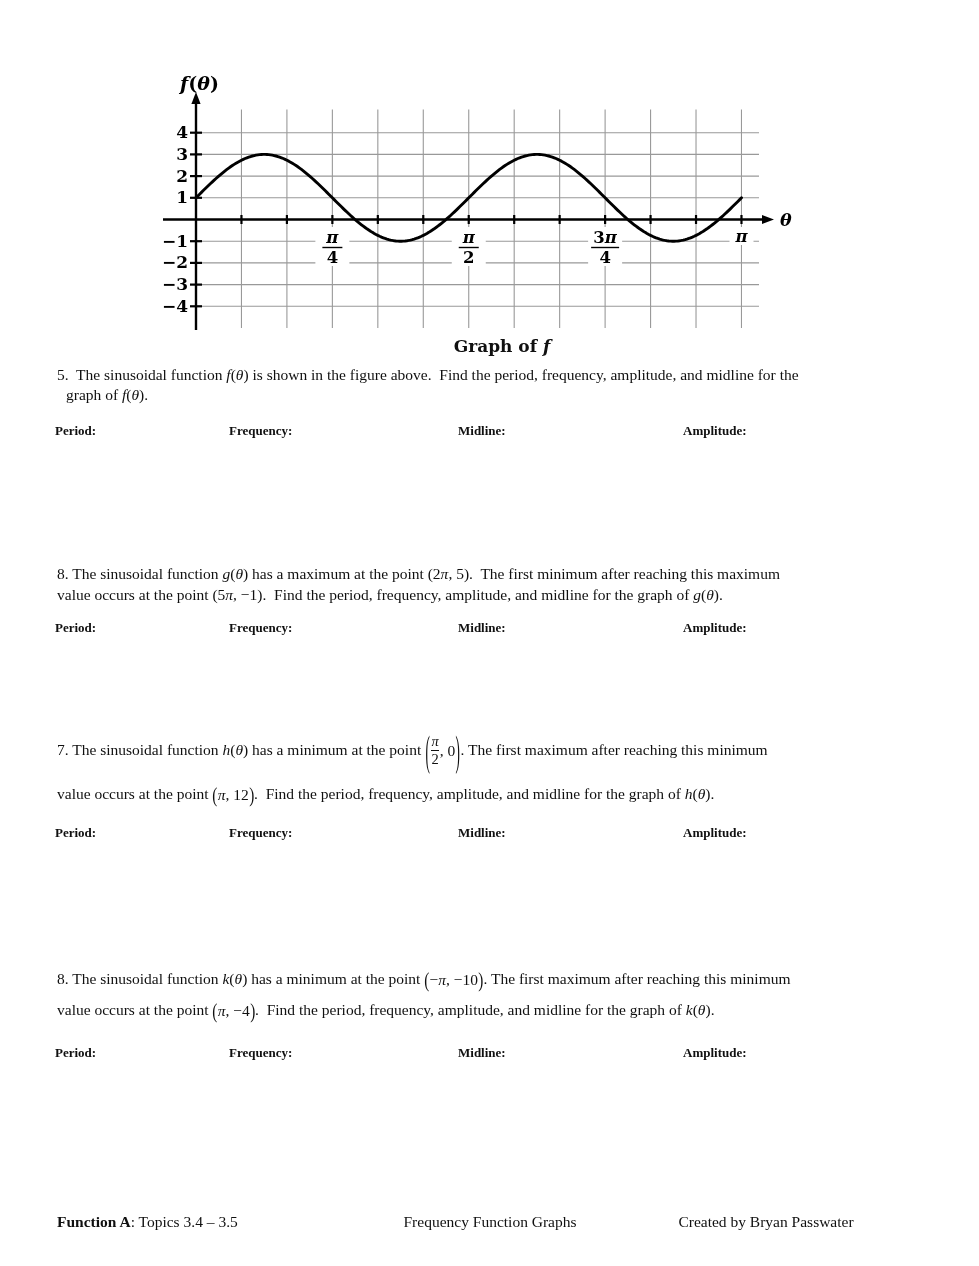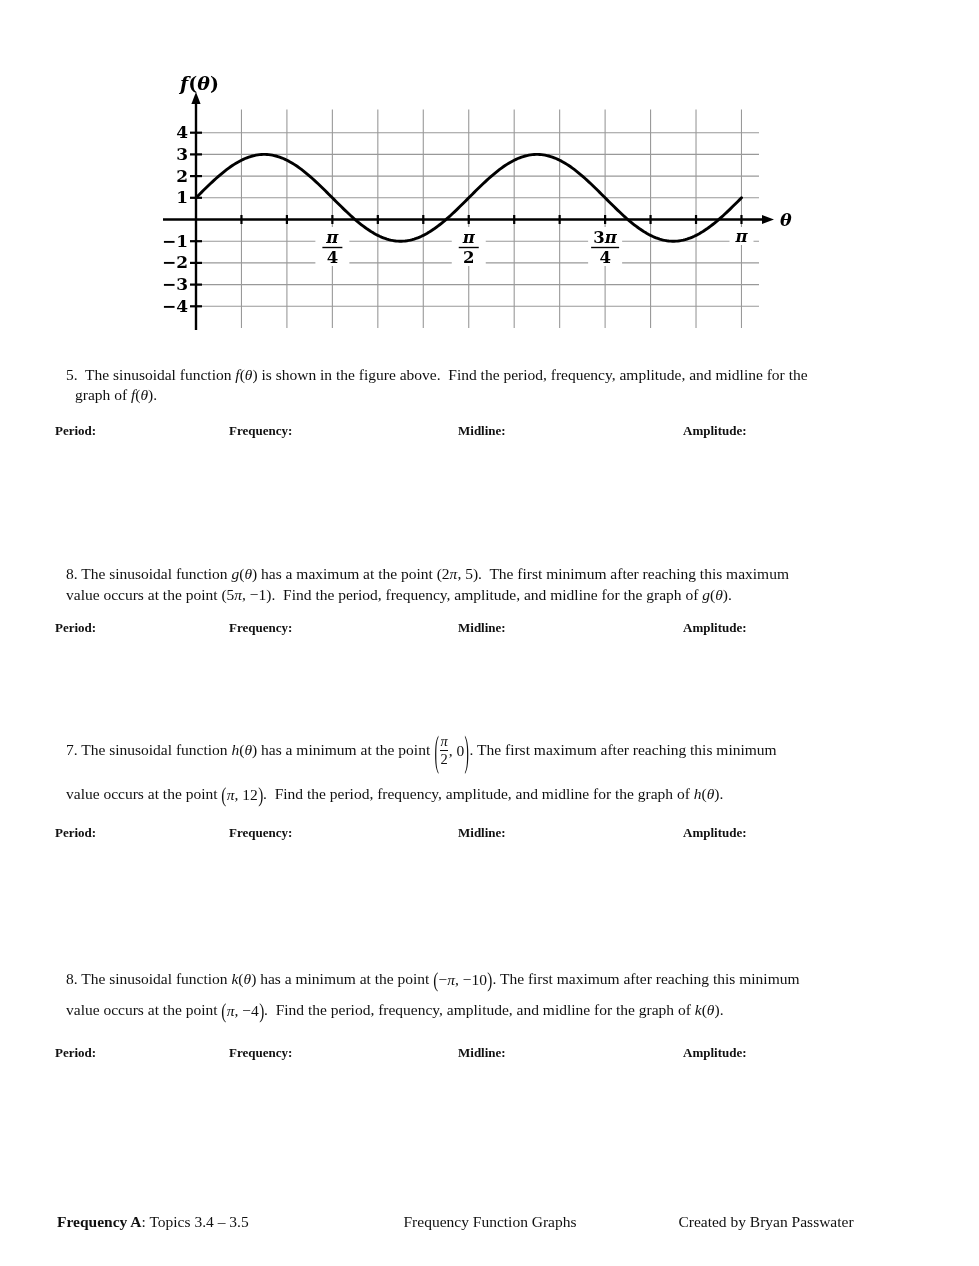--- a/index.html
+++ b/index.html
@@ -99,6 +99,7 @@
         <text x="780" y="226" font-size="17.5" text-anchor="start" fill="#000000" font-family="&quot;DejaVu Serif&quot;,&quot;Liberation Serif&quot;,serif" font-weight="600"><tspan font-style="italic">θ</tspan></text>
         <path d="M196.00 197.80L197.82 195.98L199.64 194.17L201.46 192.36L203.27 190.56L205.09 188.78L206.91 187.01L208.73 185.26L210.55 183.53L212.37 181.82L214.18 180.15L216.00 178.50L217.82 176.89L219.64 175.32L221.46 173.78L223.28 172.29L225.09 170.84L226.91 169.44L228.73 168.09L230.55 166.79L232.37 165.55L234.19 164.36L236.00 163.23L237.82 162.16L239.64 161.16L241.46 160.21L243.28 159.34L245.09 158.53L246.91 157.79L248.73 157.12L250.55 156.52L252.37 156.00L254.19 155.55L256.00 155.17L257.82 154.87L259.64 154.64L261.46 154.49L263.28 154.41L265.10 154.41L266.92 154.49L268.73 154.64L270.55 154.87L272.37 155.17L274.19 155.55L276.01 156.00L277.82 156.52L279.64 157.12L281.46 157.79L283.28 158.53L285.10 159.34L286.92 160.21L288.74 161.16L290.55 162.16L292.37 163.23L294.19 164.36L296.01 165.55L297.83 166.79L299.64 168.09L301.46 169.44L303.28 170.84L305.10 172.29L306.92 173.78L308.74 175.32L310.56 176.89L312.37 178.50L314.19 180.15L316.01 181.82L317.83 183.53L319.65 185.26L321.47 187.01L323.28 188.78L325.10 190.56L326.92 192.36L328.74 194.17L330.56 195.98L332.38 197.80L334.19 199.62L336.01 201.43L337.83 203.24L339.65 205.04L341.47 206.82L343.28 208.59L345.10 210.34L346.92 212.07L348.74 213.78L350.56 215.45L352.38 217.10L354.19 218.71L356.01 220.28L357.83 221.82L359.65 223.31L361.47 224.76L363.29 226.16L365.11 227.51L366.92 228.81L368.74 230.05L370.56 231.24L372.38 232.37L374.20 233.44L376.01 234.44L377.83 235.39L379.65 236.26L381.47 237.07L383.29 237.81L385.11 238.48L386.92 239.08L388.74 239.60L390.56 240.05L392.38 240.43L394.20 240.73L396.02 240.96L397.84 241.11L399.65 241.19L401.47 241.19L403.29 241.11L405.11 240.96L406.93 240.73L408.75 240.43L410.56 240.05L412.38 239.60L414.20 239.08L416.02 238.48L417.84 237.81L419.65 237.07L421.47 236.26L423.29 235.39L425.11 234.44L426.93 233.44L428.75 232.37L430.56 231.24L432.38 230.05L434.20 228.81L436.02 227.51L437.84 226.16L439.66 224.76L441.48 223.31L443.29 221.82L445.11 220.28L446.93 218.71L448.75 217.10L450.57 215.45L452.38 213.78L454.20 212.07L456.02 210.34L457.84 208.59L459.66 206.82L461.48 205.04L463.30 203.24L465.11 201.43L466.93 199.62L468.75 197.80L470.57 195.98L472.39 194.17L474.20 192.36L476.02 190.56L477.84 188.78L479.66 187.01L481.48 185.26L483.30 183.53L485.12 181.82L486.93 180.15L488.75 178.50L490.57 176.89L492.39 175.32L494.21 173.78L496.03 172.29L497.84 170.84L499.66 169.44L501.48 168.09L503.30 166.79L505.12 165.55L506.93 164.36L508.75 163.23L510.57 162.16L512.39 161.16L514.21 160.21L516.03 159.34L517.85 158.53L519.66 157.79L521.48 157.12L523.30 156.52L525.12 156.00L526.94 155.55L528.75 155.17L530.57 154.87L532.39 154.64L534.21 154.49L536.03 154.41L537.85 154.41L539.66 154.49L541.48 154.64L543.30 154.87L545.12 155.17L546.94 155.55L548.76 156.00L550.58 156.52L552.39 157.12L554.21 157.79L556.03 158.53L557.85 159.34L559.67 160.21L561.49 161.16L563.30 162.16L565.12 163.23L566.94 164.36L568.76 165.55L570.58 166.79L572.39 168.09L574.21 169.44L576.03 170.84L577.85 172.29L579.67 173.78L581.49 175.32L583.31 176.89L585.12 178.50L586.94 180.15L588.76 181.82L590.58 183.53L592.40 185.26L594.21 187.01L596.03 188.78L597.85 190.56L599.67 192.36L601.49 194.17L603.31 195.98L605.13 197.80L606.94 199.62L608.76 201.43L610.58 203.24L612.40 205.04L614.22 206.82L616.04 208.59L617.85 210.34L619.67 212.07L621.49 213.78L623.31 215.45L625.13 217.10L626.94 218.71L628.76 220.28L630.58 221.82L632.40 223.31L634.22 224.76L636.04 226.16L637.86 227.51L639.67 228.81L641.49 230.05L643.31 231.24L645.13 232.37L646.95 233.44L648.76 234.44L650.58 235.39L652.40 236.26L654.22 237.07L656.04 237.81L657.86 238.48L659.67 239.08L661.49 239.60L663.31 240.05L665.13 240.43L666.95 240.73L668.77 240.96L670.59 241.11L672.40 241.19L674.22 241.19L676.04 241.11L677.86 240.96L679.68 240.73L681.50 240.43L683.31 240.05L685.13 239.60L686.95 239.08L688.77 238.48L690.59 237.81L692.40 237.07L694.22 236.26L696.04 235.39L697.86 234.44L699.68 233.44L701.50 232.37L703.32 231.24L705.13 230.05L706.95 228.81L708.77 227.51L710.59 226.16L712.41 224.76L714.23 223.31L716.04 221.82L717.86 220.28L719.68 218.71L721.50 217.10L723.32 215.45L725.13 213.78L726.95 212.07L728.77 210.34L730.59 208.59L732.41 206.82L734.23 205.04L736.04 203.24L737.86 201.43L739.68 199.62L741.50 197.80" fill="none" stroke="#000000" stroke-width="2.9" stroke-linecap="round" stroke-linejoin="round"></path>
       </svg>
+    <div class="caption"><span>Graph of </span><span class="it">f</span></div>
   </div>
 
   <div id="questions">

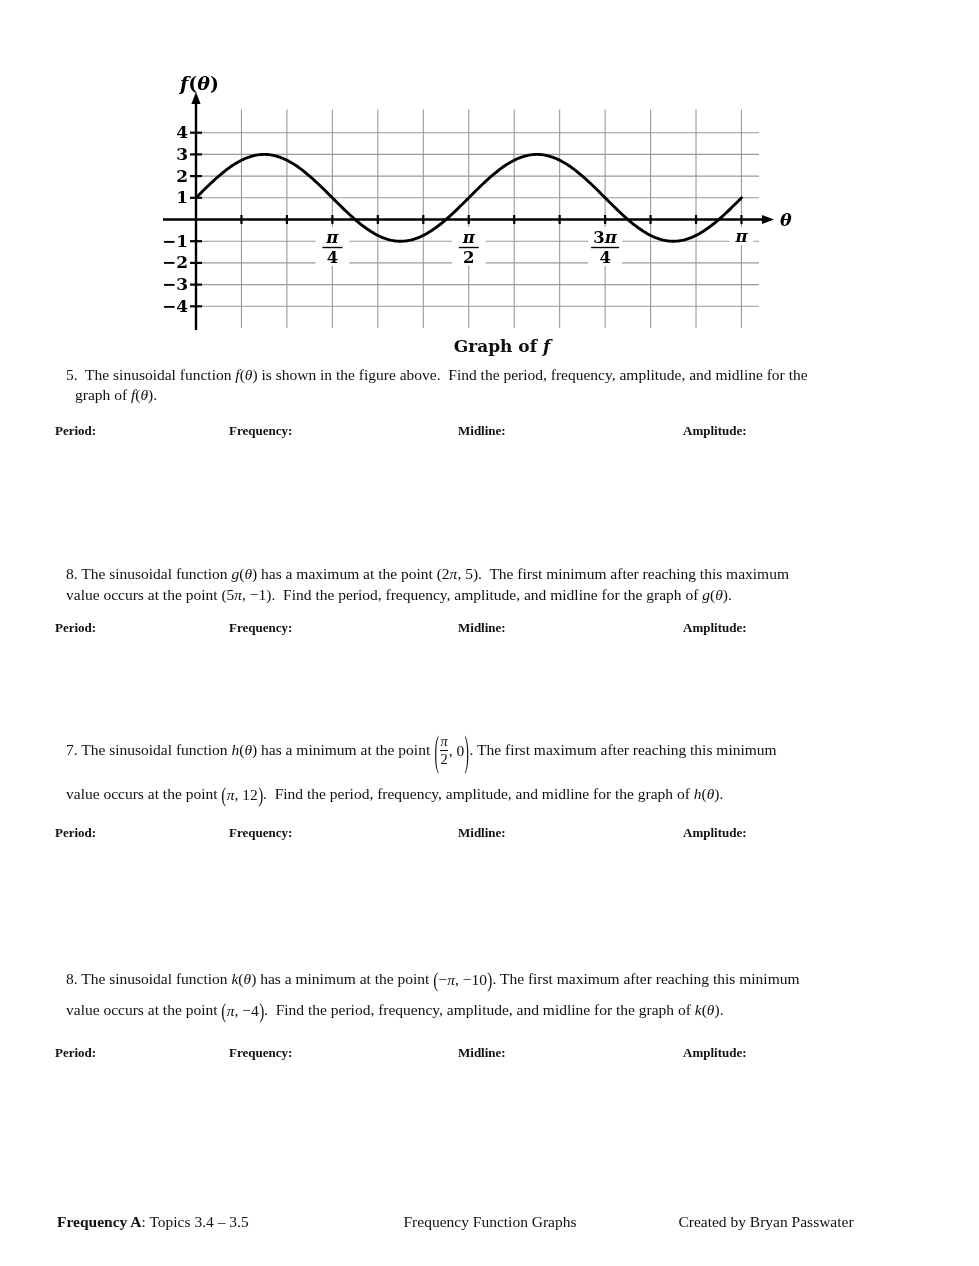--- a/index.html
+++ b/index.html
@@ -10,7 +10,7 @@
   .caption{position:absolute;left:352px;top:336px;width:300px;text-align:center;
            font-weight:bold;font-size:17px;font-family:"DejaVu Serif","Liberation Serif",serif;}
   .caption .it{font-style:italic;}
-  .q-line{position:absolute;left:66px;white-space:pre;font-size:15.5px;line-height:21px;height:21px;}
+  .q-line{position:absolute;left:57px;white-space:pre;font-size:15.5px;line-height:21px;height:21px;}
   .it{font-style:italic;}
   .bp{display:inline-flex;align-items:center;vertical-align:middle;height:17px;position:relative;top:-1px;}
   .paren{display:inline-block;font-size:16px;line-height:17px;}

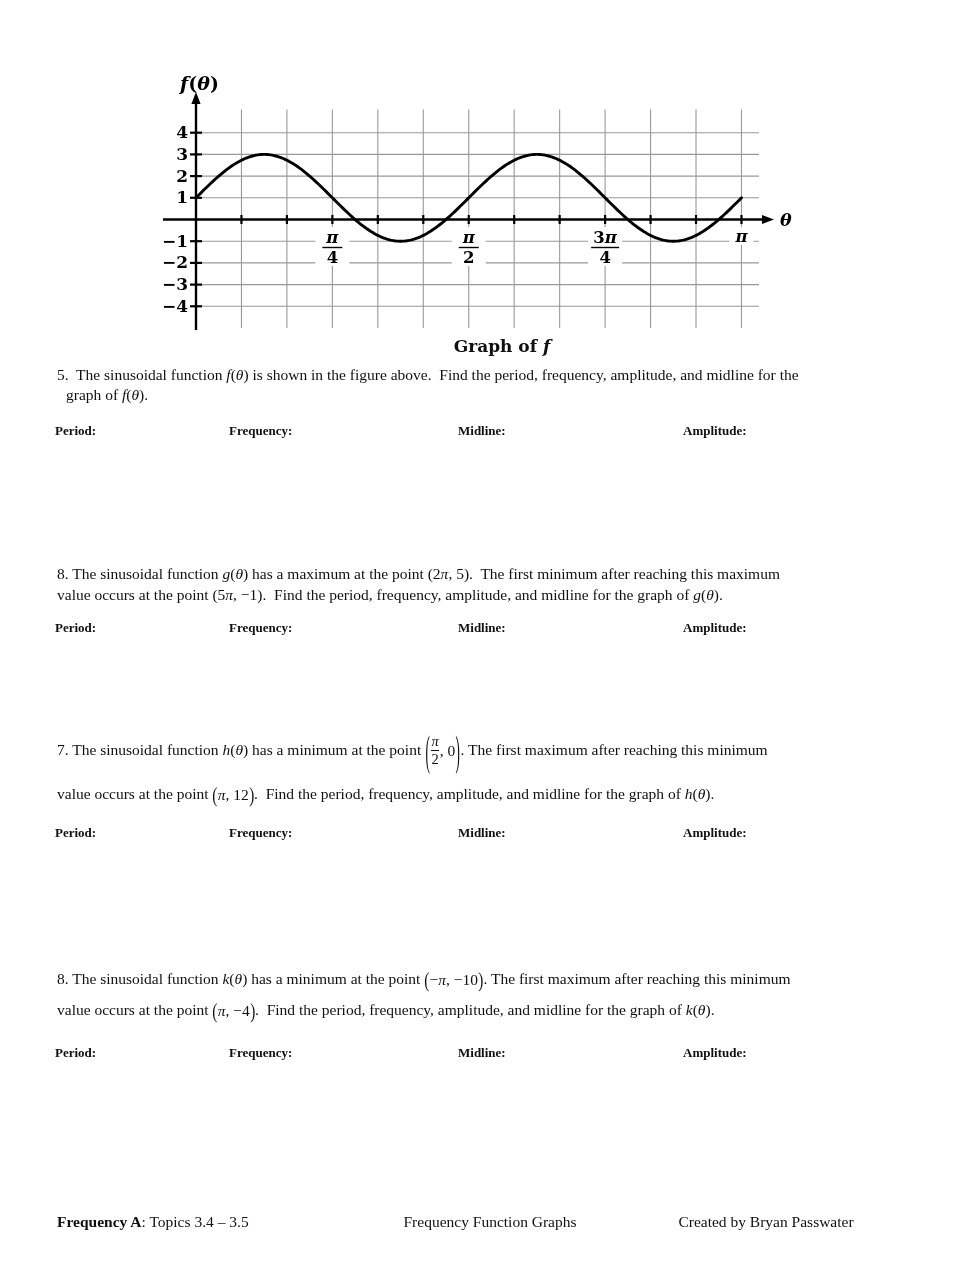--- a/index.html
+++ b/index.html
@@ -138,7 +138,7 @@
     </div>
 
   <div>
-    <span class="footer-left"><b>Frequency A</b><span>: Topics 3.4 – 3.5</span></span>
+    <span class="footer-left"><b>Function A</b><span>: Topics 3.4 – 3.5</span></span>
     <span class="footer-center">Frequency Function Graphs</span>
     <span class="footer-right">Created by Bryan Passwater</span>
   </div>

